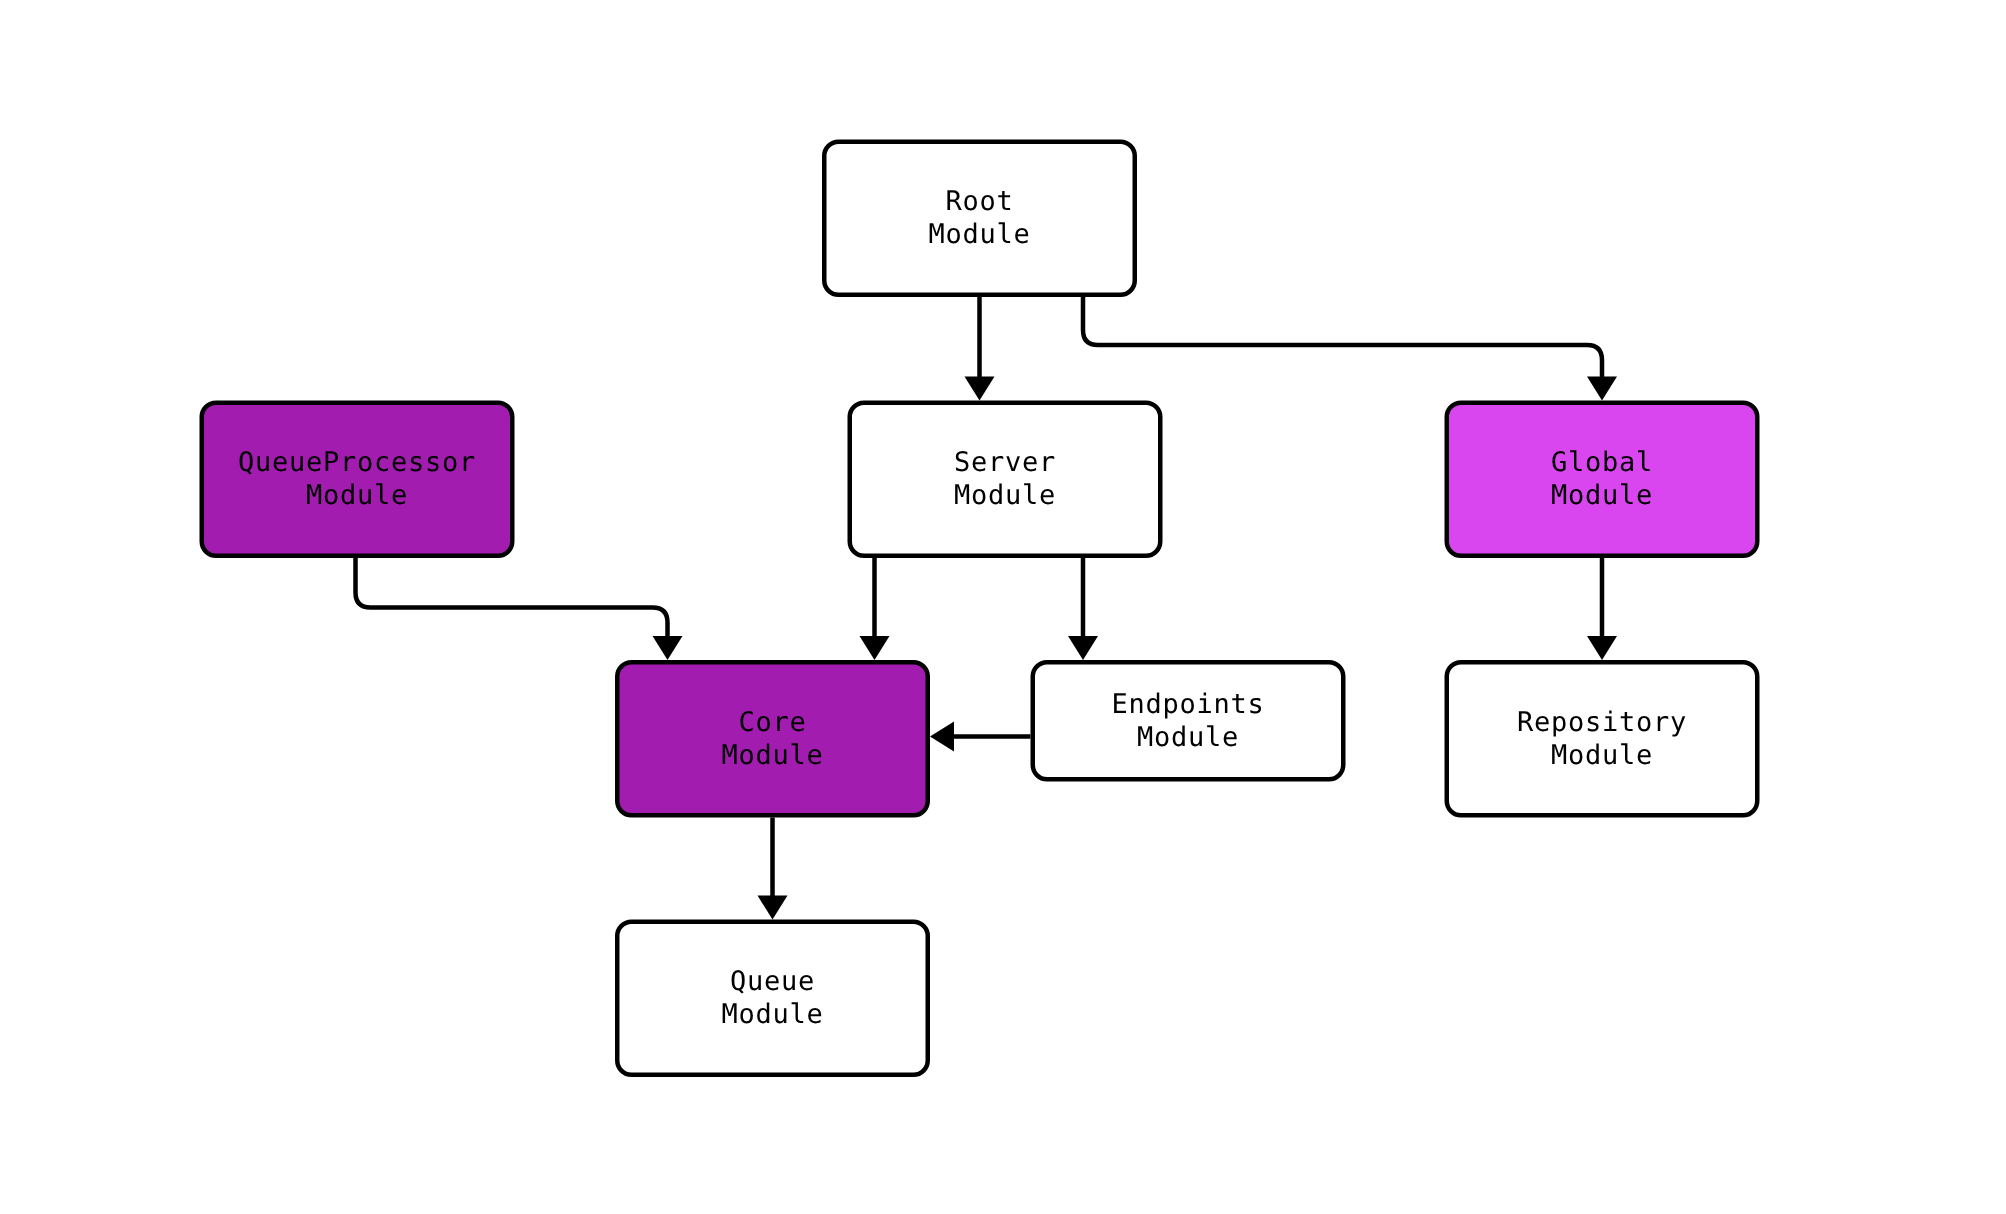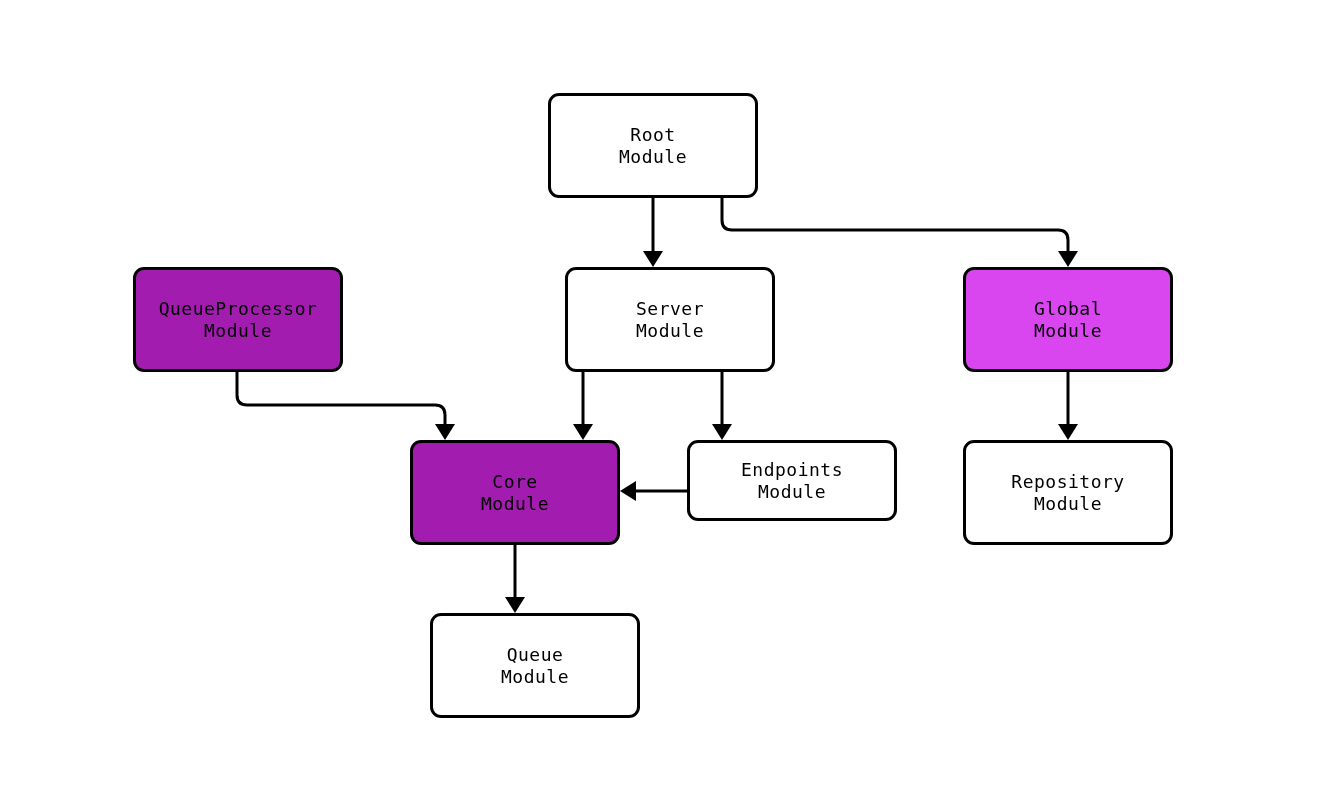--- a/index.html
+++ b/index.html
@@ -96,7 +96,7 @@
         <span class="node-line">Repository</span>
         <span class="node-line">Module</span>
       </div>
-      <div class="node" style="left: 410px; top: 613px; width: 210px; height: 105px; border-radius: 11px; border-width: 3px; border-color: rgb(0, 0, 0); background: rgb(255, 255, 255); font-size: 18px; margin-left: 20px;">
+      <div class="node" style="left: 410px; top: 613px; width: 210px; height: 105px; border-radius: 11px; border-width: 3px; border-color: rgb(0, 0, 0); background: rgb(255, 255, 255); font-size: 18px;">
         <span class="node-line">Queue</span>
         <span class="node-line">Module</span>
       </div>

